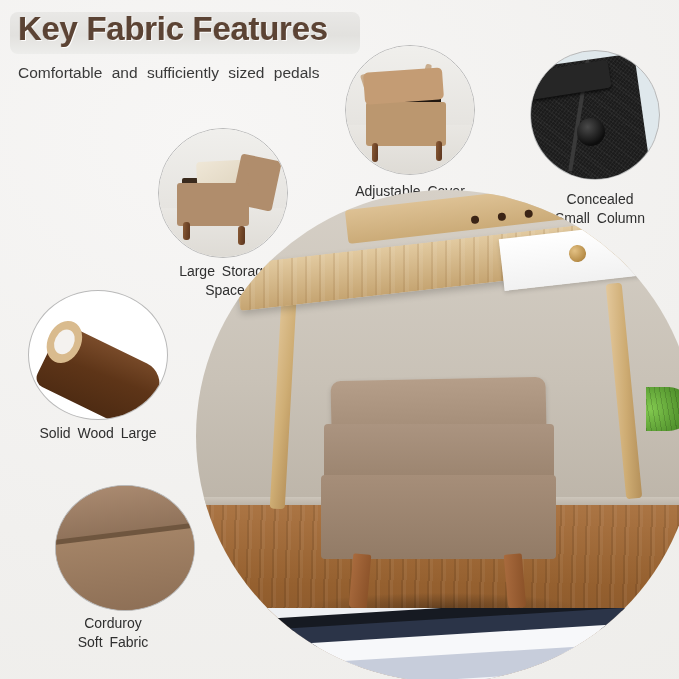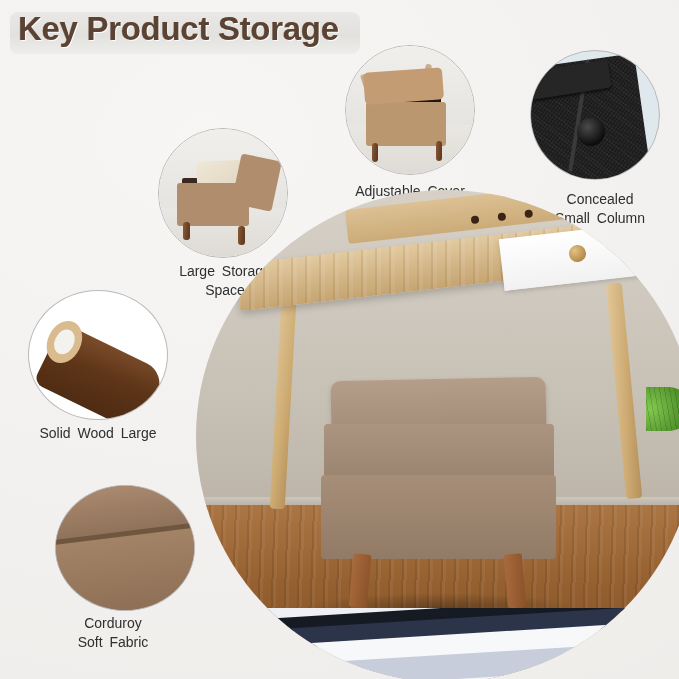--- a/index.html
+++ b/index.html
@@ -330,7 +330,7 @@
 <div id="page">
 
   <div id="title-band"></div>
-  <div id="title">Key Product Storage</div>
+  <div id="title">Key Fabric Features</div>
 
   <div class="circle" id="c-storage">
     <div class="photo">

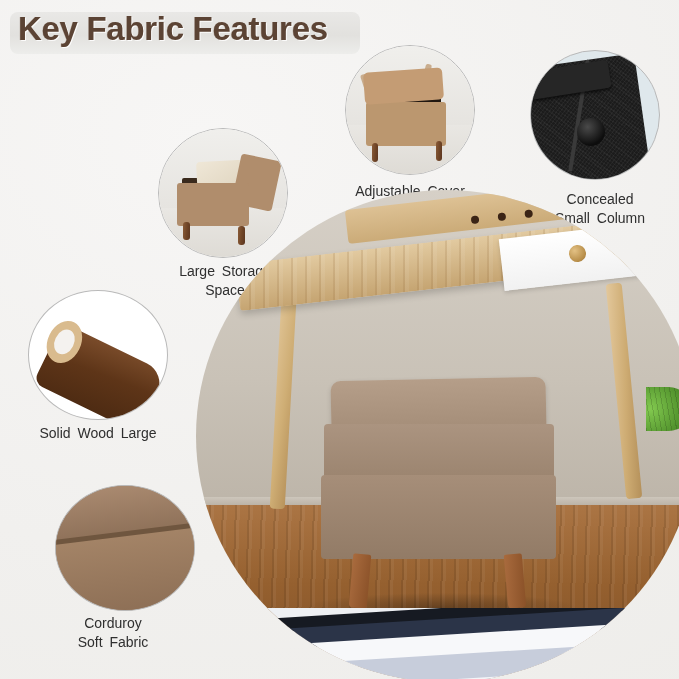--- a/index.html
+++ b/index.html
@@ -331,6 +331,7 @@
 
   <div id="title-band"></div>
   <div id="title">Key Fabric Features</div>
+  <div class="subline" id="sub1">Comfortable and sufficiently sized pedals</div>
 
   <div class="circle" id="c-storage">
     <div class="photo">

